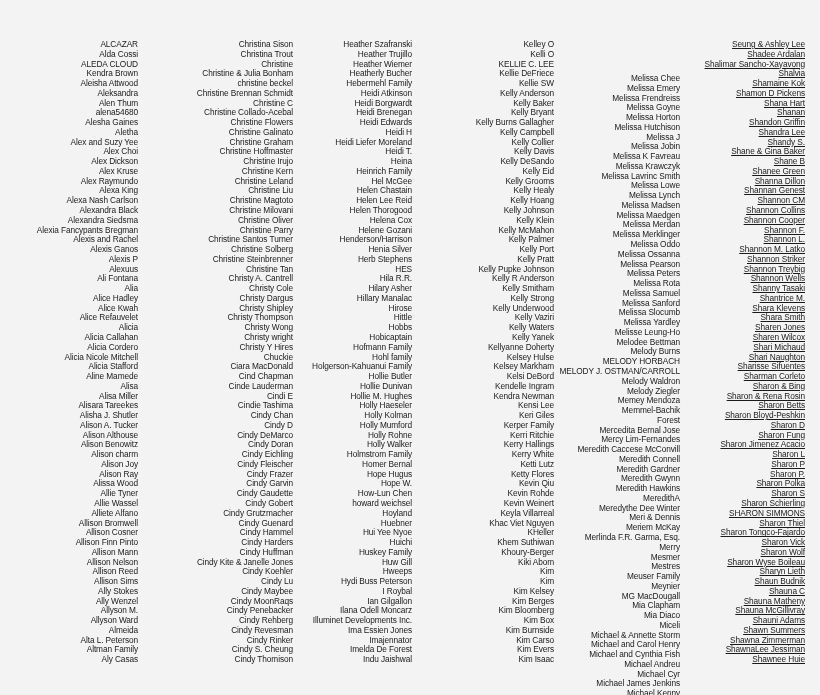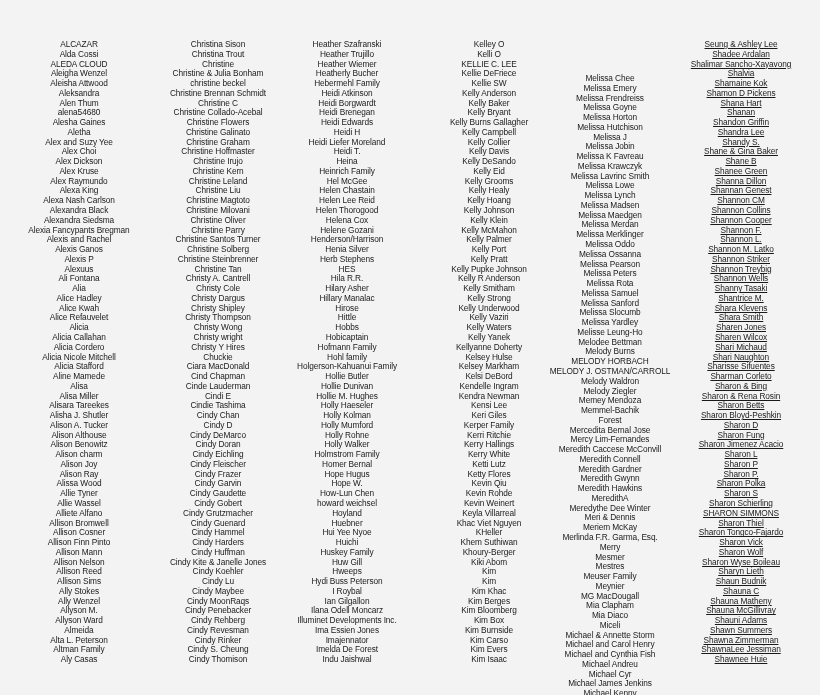--- a/index.html
+++ b/index.html
@@ -25,7 +25,7 @@
     .col {
       position: absolute;
       top: 0;
-      text-align: center;
+      text-align: right;
       list-style: none;
       margin: 0;
       padding: 0;

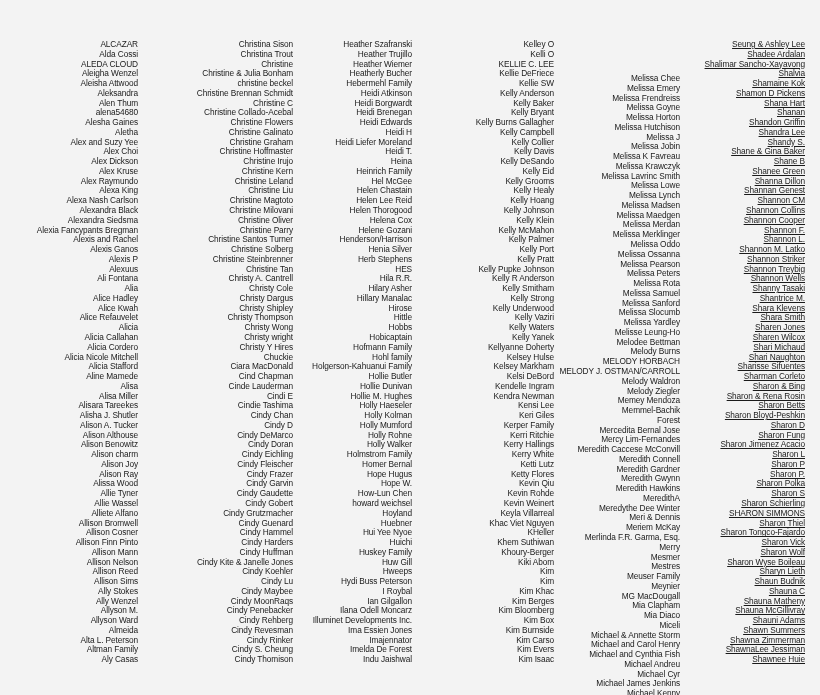--- a/index.html
+++ b/index.html
@@ -52,7 +52,7 @@
       <li>ALCAZAR</li>
       <li>Alda Cossi</li>
       <li>ALEDA CLOUD</li>
-      <li>Aleigha Wenzel</li>
+      <li>Kendra Brown</li>
       <li>Aleisha Attwood</li>
       <li>Aleksandra</li>
       <li>Alen Thum</li>

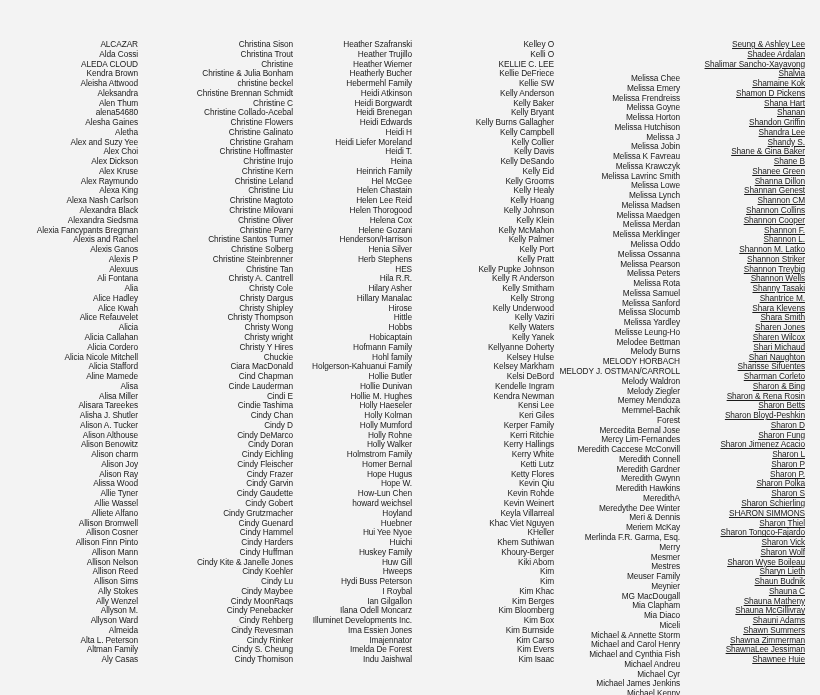--- a/index.html
+++ b/index.html
@@ -303,7 +303,7 @@
       <li>Kiki Abom</li>
       <li>Kim</li>
       <li>Kim</li>
-      <li>Kim Khac</li>
+      <li>Kim Kelsey</li>
       <li>Kim Berges</li>
       <li>Kim Bloomberg</li>
       <li>Kim Box</li>

